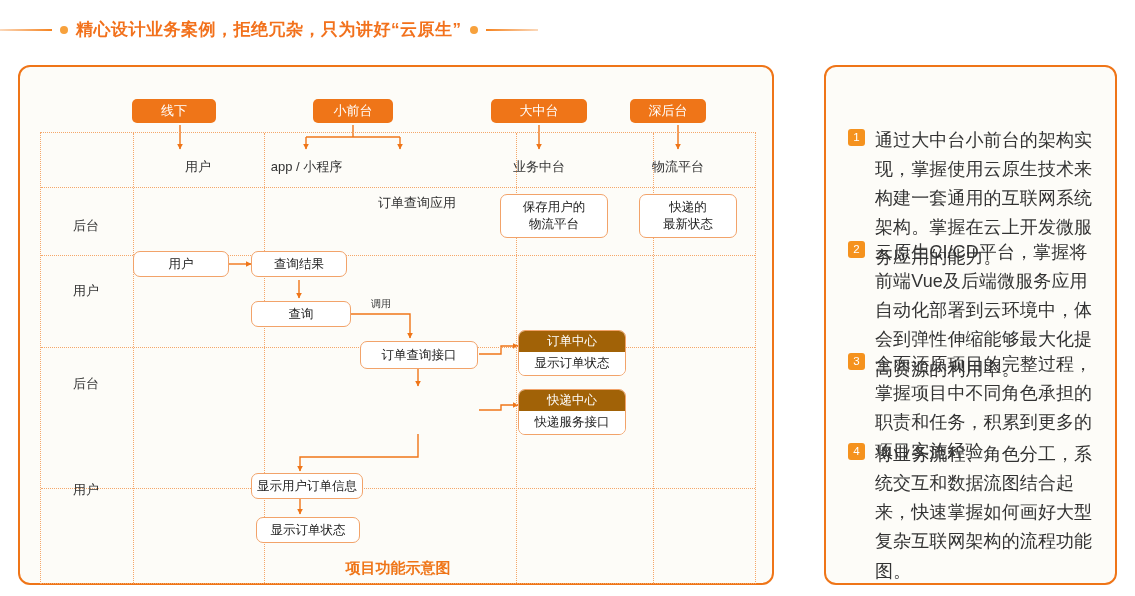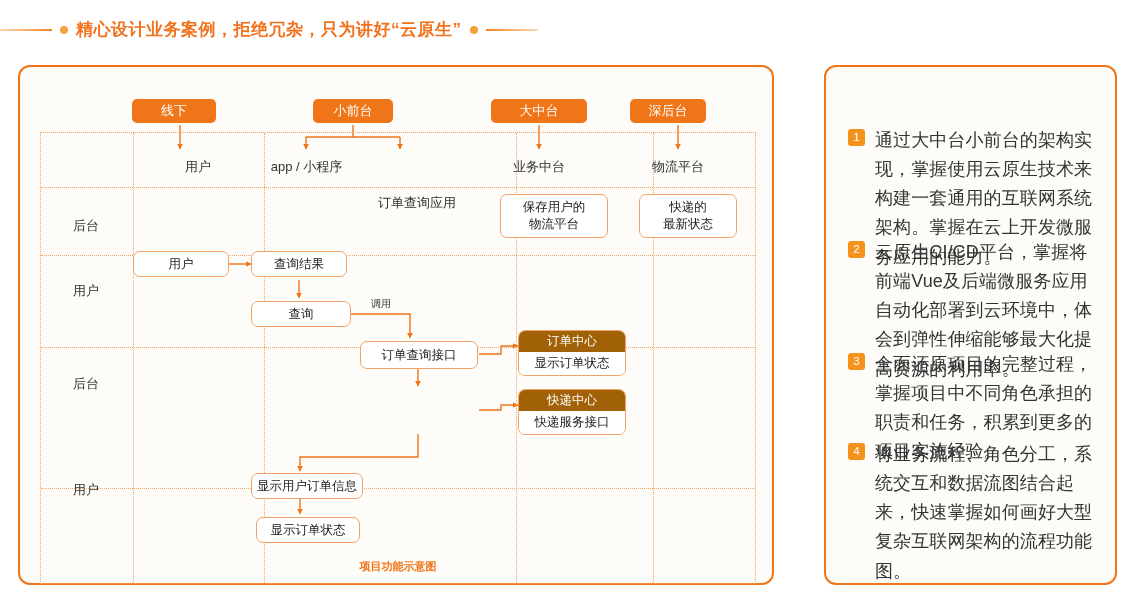--- a/index.html
+++ b/index.html
@@ -84,7 +84,7 @@
 
   .capt {
     position:absolute; left:0; width:756px; text-align:center;
-    font-size:11px; font-weight:bold; color:#ef7518;
+    font-size:15px; font-weight:bold; color:#ef7518;
   }
 
   

